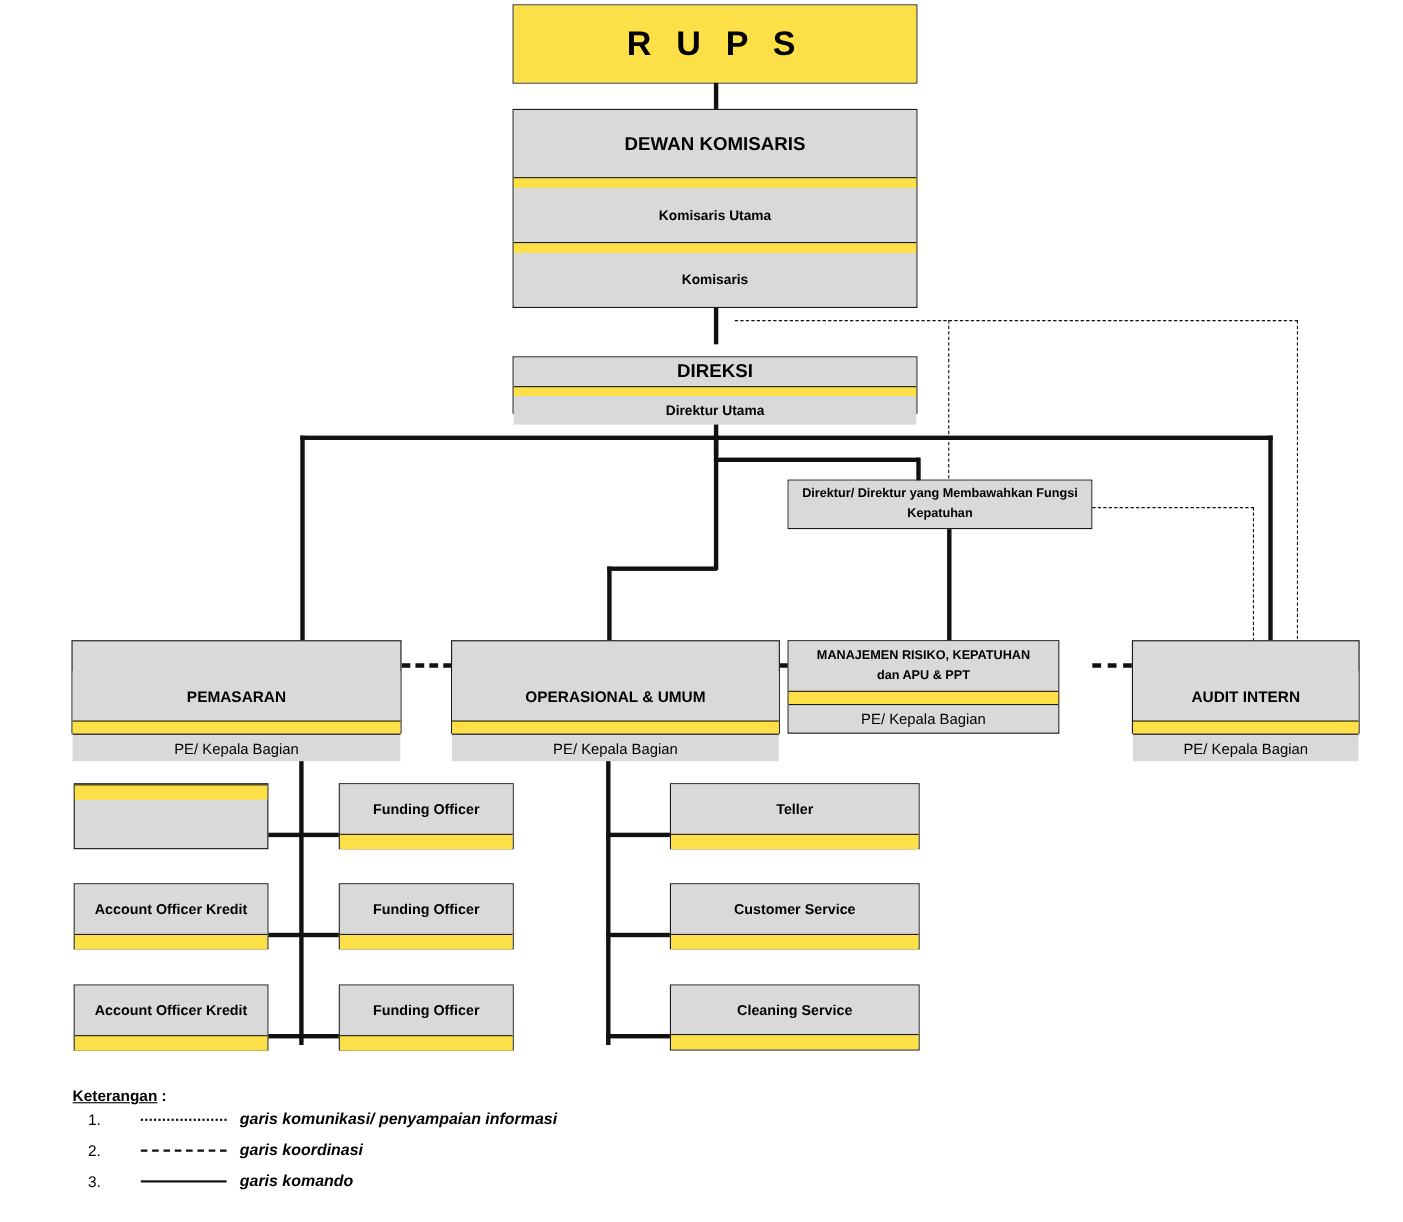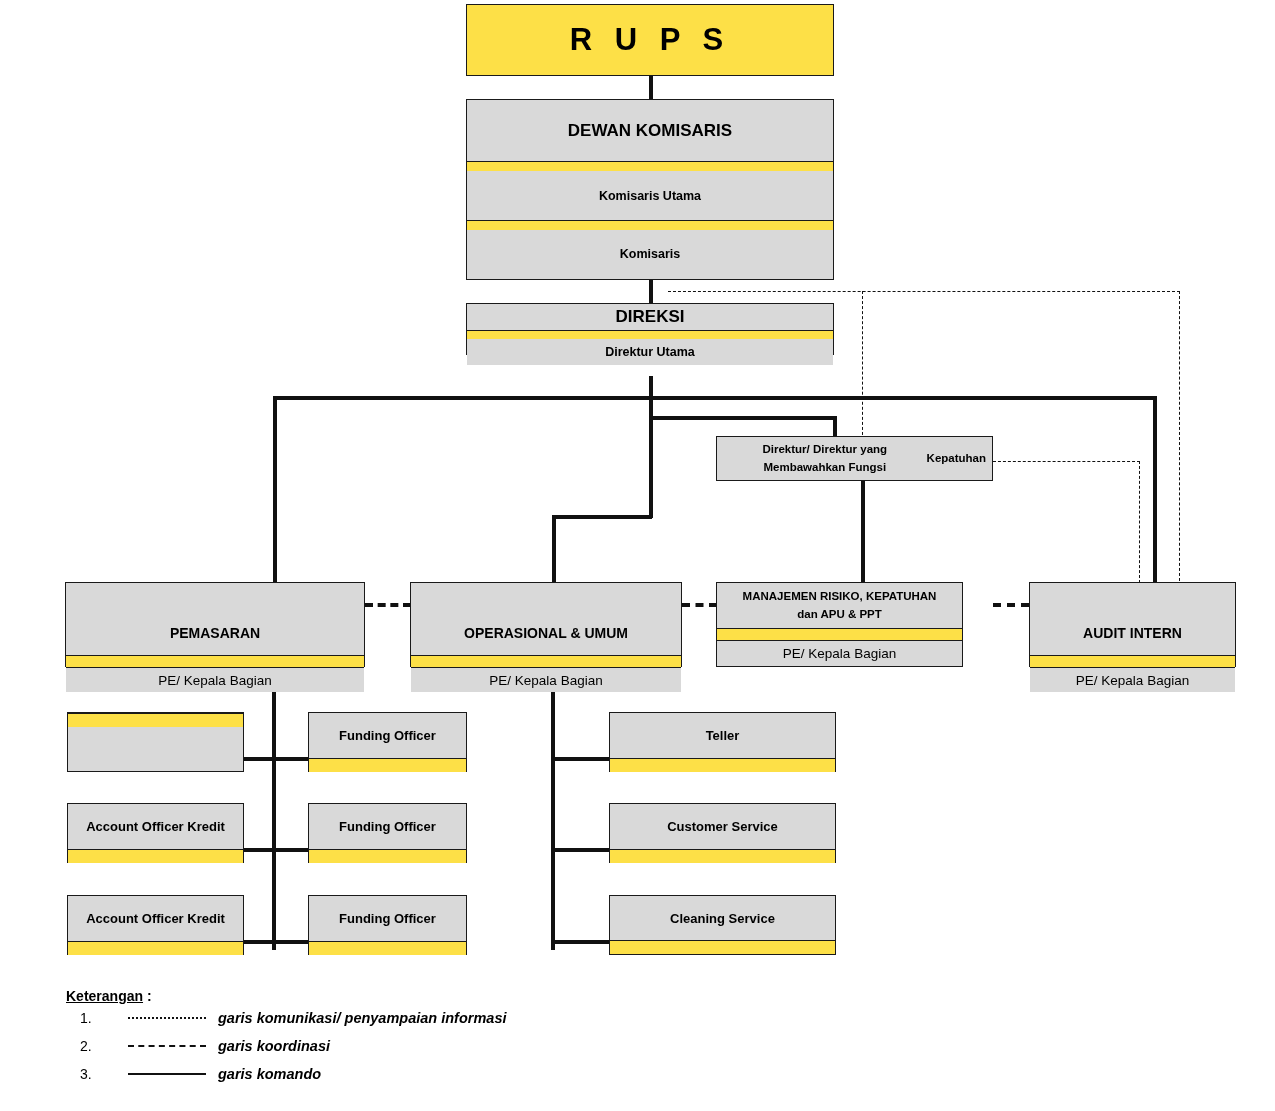--- a/index.html
+++ b/index.html
@@ -101,7 +101,7 @@
     <div class="cell gray t-sub" style="height:48px;">Komisaris</div>
   </div>
 
-  <div class="node" style="left:466px;top:303px;width:368px;height:52px;">
+  <div class="node" style="left:466px;top:324px;width:368px;height:52px;">
     <div class="cell gray t-head" style="height:26px;">DIREKSI</div>
     <div class="cell blank sep" style="height:9px;"></div>
     <div class="cell gray t-sub" style="height:26px;">Direktur Utama</div>

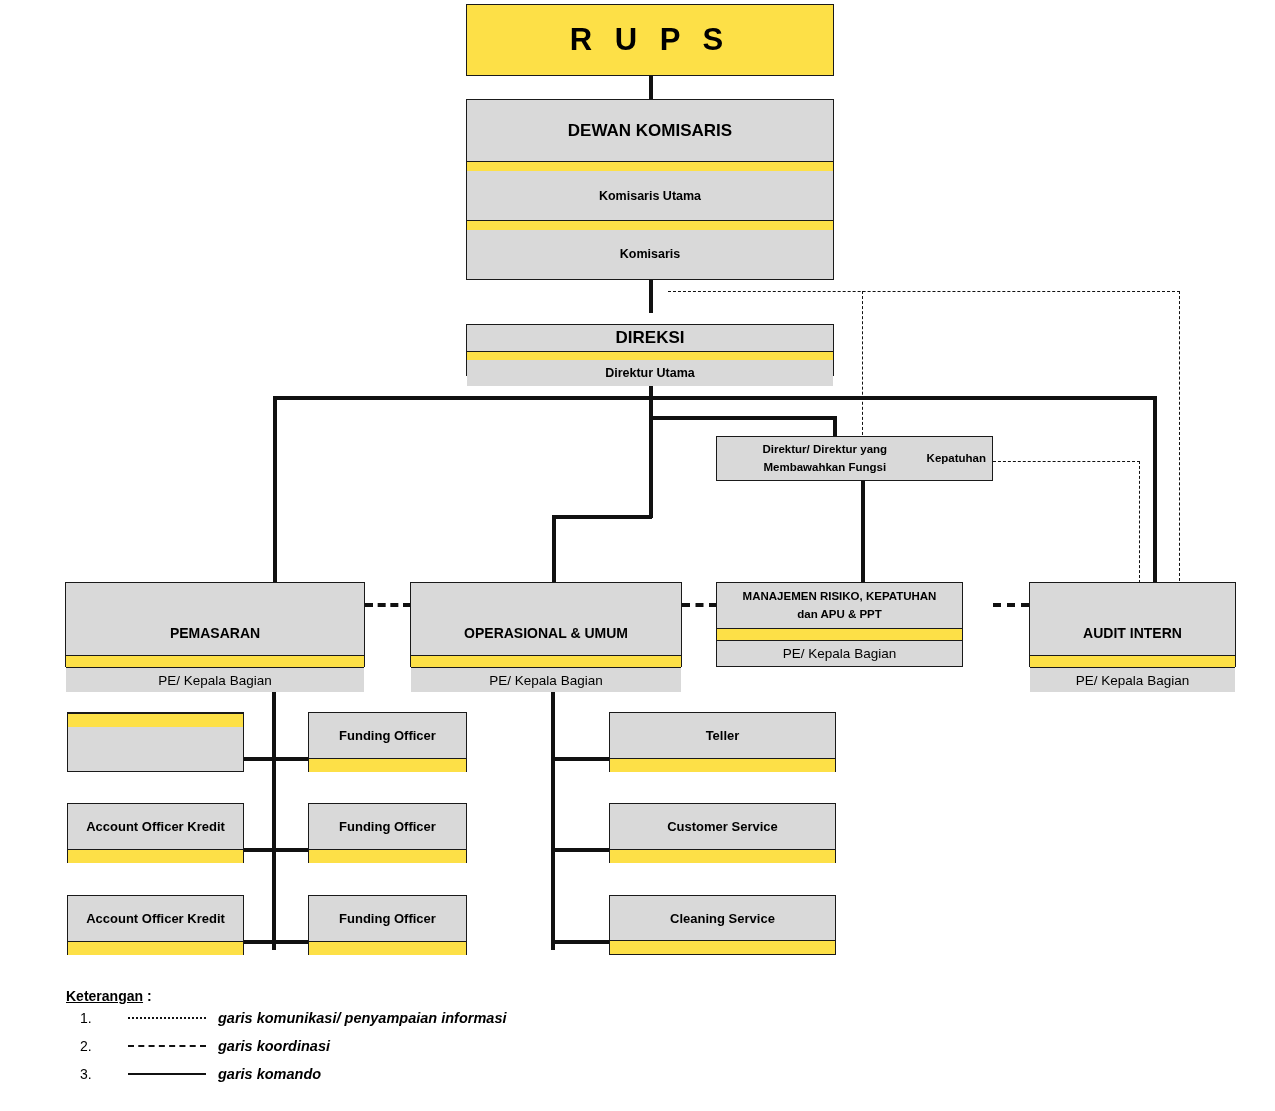--- a/index.html
+++ b/index.html
@@ -108,7 +108,7 @@
   </div>
 
   <div class="node" style="left:716px;top:436px;width:277px;height:45px;">
-    <div class="cell gray t-small" style="height:100%;padding:0 6px;">
+    <div class="cell gray t-small" style="height:100%;flex-direction:column;padding:0 6px;">
       <span>Direktur/ Direktur yang Membawahkan Fungsi</span>
       <span>Kepatuhan</span>
     </div>

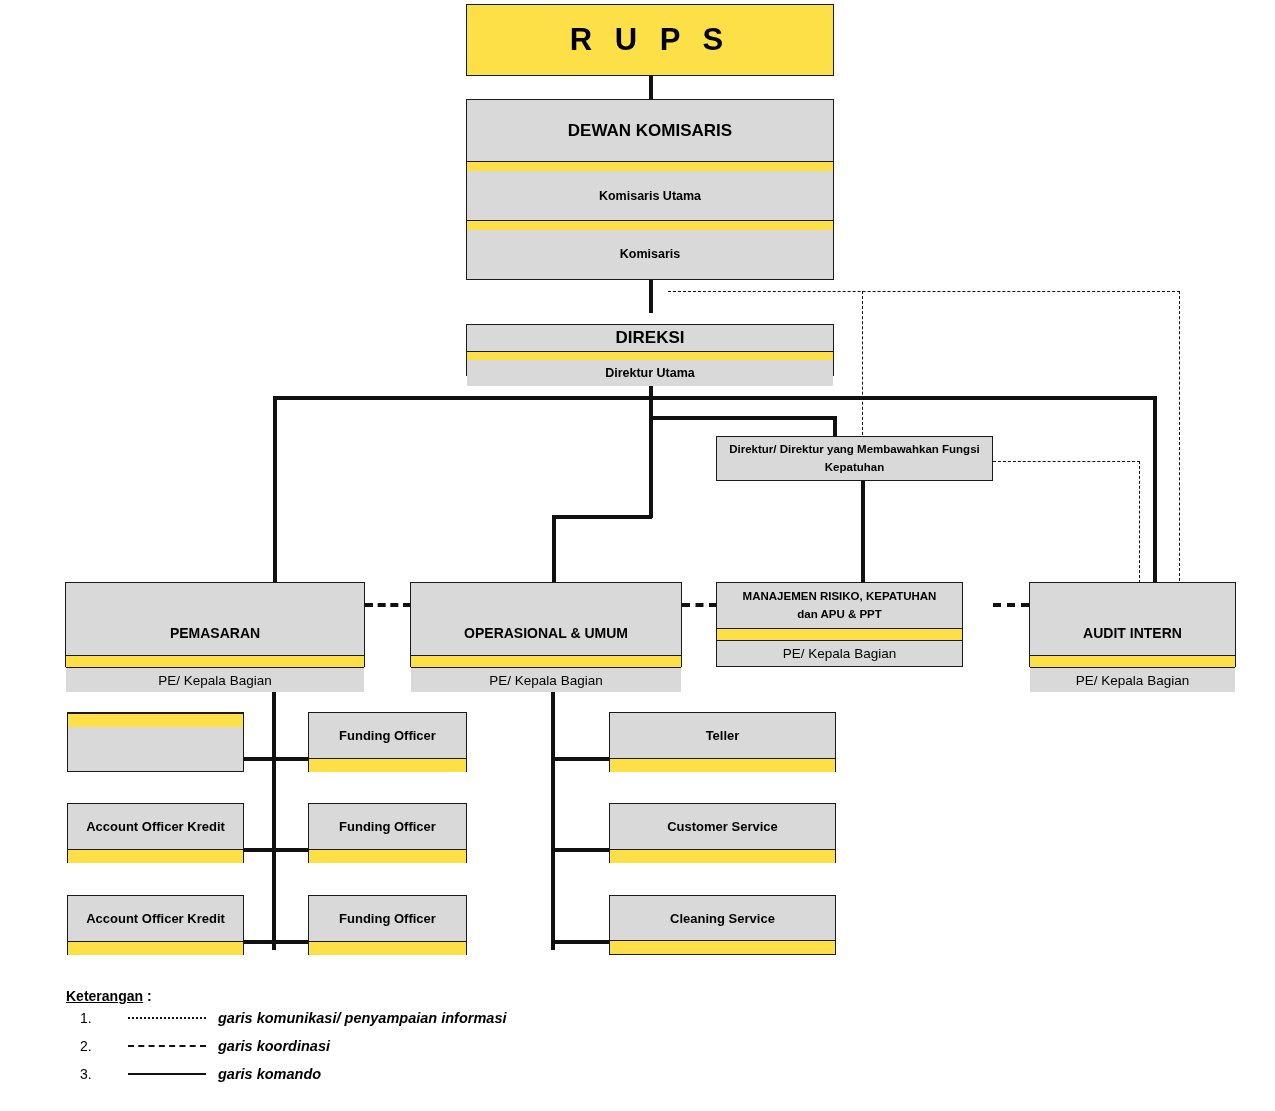--- a/index.html
+++ b/index.html
@@ -120,7 +120,7 @@
     <div class="cell gray t-pe sep" style="height:25px;">PE/ Kepala Bagian</div>
   </div>
 
-  <div class="node" style="left:410px;top:582px;width:272px;height:85px;">
+  <div class="node" style="left:410px;top:582px;width:299px;height:85px;">
     <div class="cell gray t-div" style="height:45px;">OPERASIONAL &amp; UMUM</div>
     <div class="cell blank sep" style="height:12px;"></div>
     <div class="cell gray t-pe sep" style="height:25px;">PE/ Kepala Bagian</div>

